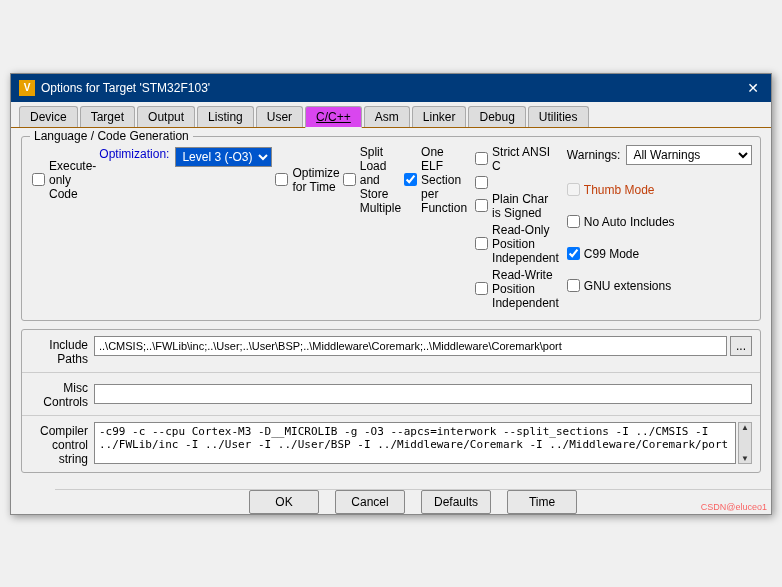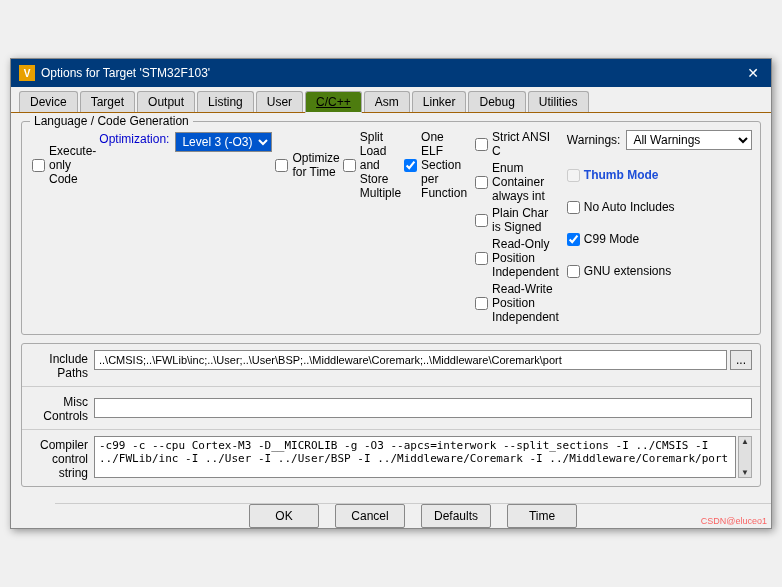--- a/index.html
+++ b/index.html
@@ -74,7 +74,7 @@
       border-radius: 3px 3px 0 0;
     }
     .tab.active {
-      background: #4d7c0f;
+      background: #d946ef;
       border-bottom: 1px solid #f0f0f0;
       margin-bottom: -1px;
       z-index: 1;

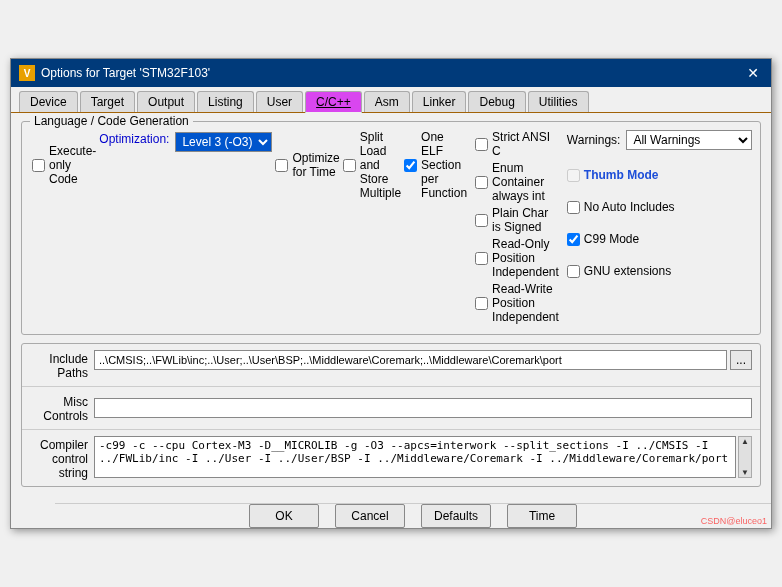--- a/index.html
+++ b/index.html
@@ -355,7 +355,6 @@
             </div>
             <div class="check-row">
               <input type="checkbox" style="">
-              <span>Enum Container always int</span>
             </div>
             <div class="check-row">
               <input type="checkbox" style="">

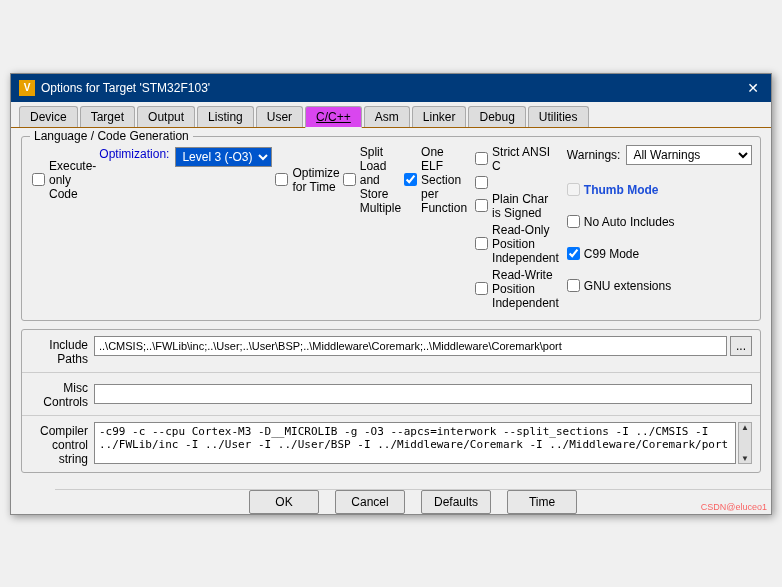--- a/index.html
+++ b/index.html
@@ -381,7 +381,7 @@
             </div>
             <div class="check-row disabled">
               <input type="checkbox" disabled="" style="">
-              <span style="color:#1d4ed8;font-weight:bold;">Thumb Mode</span>
+              <span style="color:#c2410c;">Thumb Mode</span>
             </div>
             <div class="check-row">
               <input type="checkbox" style="">

